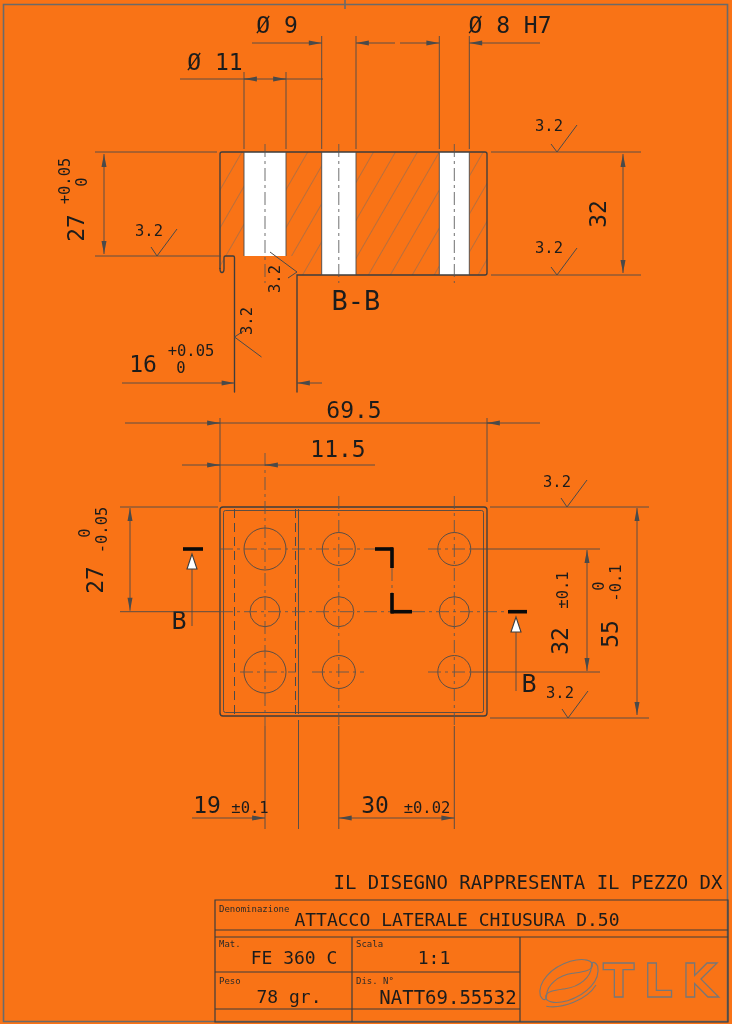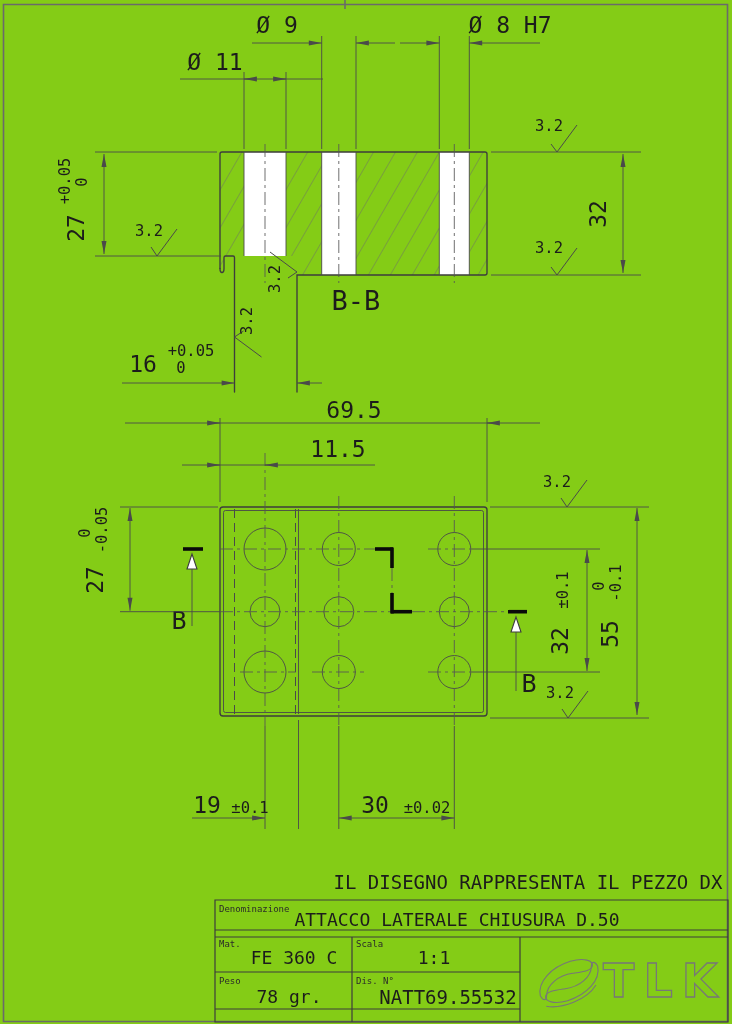--- a/index.html
+++ b/index.html
@@ -3,7 +3,7 @@
 <meta charset="utf-8">
 <style>
   html,body{margin:0;padding:0;background:#e8e8e8;}
-  .stage{position:relative;width:732px;height:1024px;background:#84cc16;overflow:hidden;}
+  .stage{position:relative;width:732px;height:1024px;background:#f97316;overflow:hidden;}
   svg{display:block;}
   .ln  {stroke:#3d3d3d;stroke-width:1.35;fill:none;stroke-linecap:round;}
   .ln1 {stroke:#4a4a4a;stroke-width:0.9;fill:none;}

